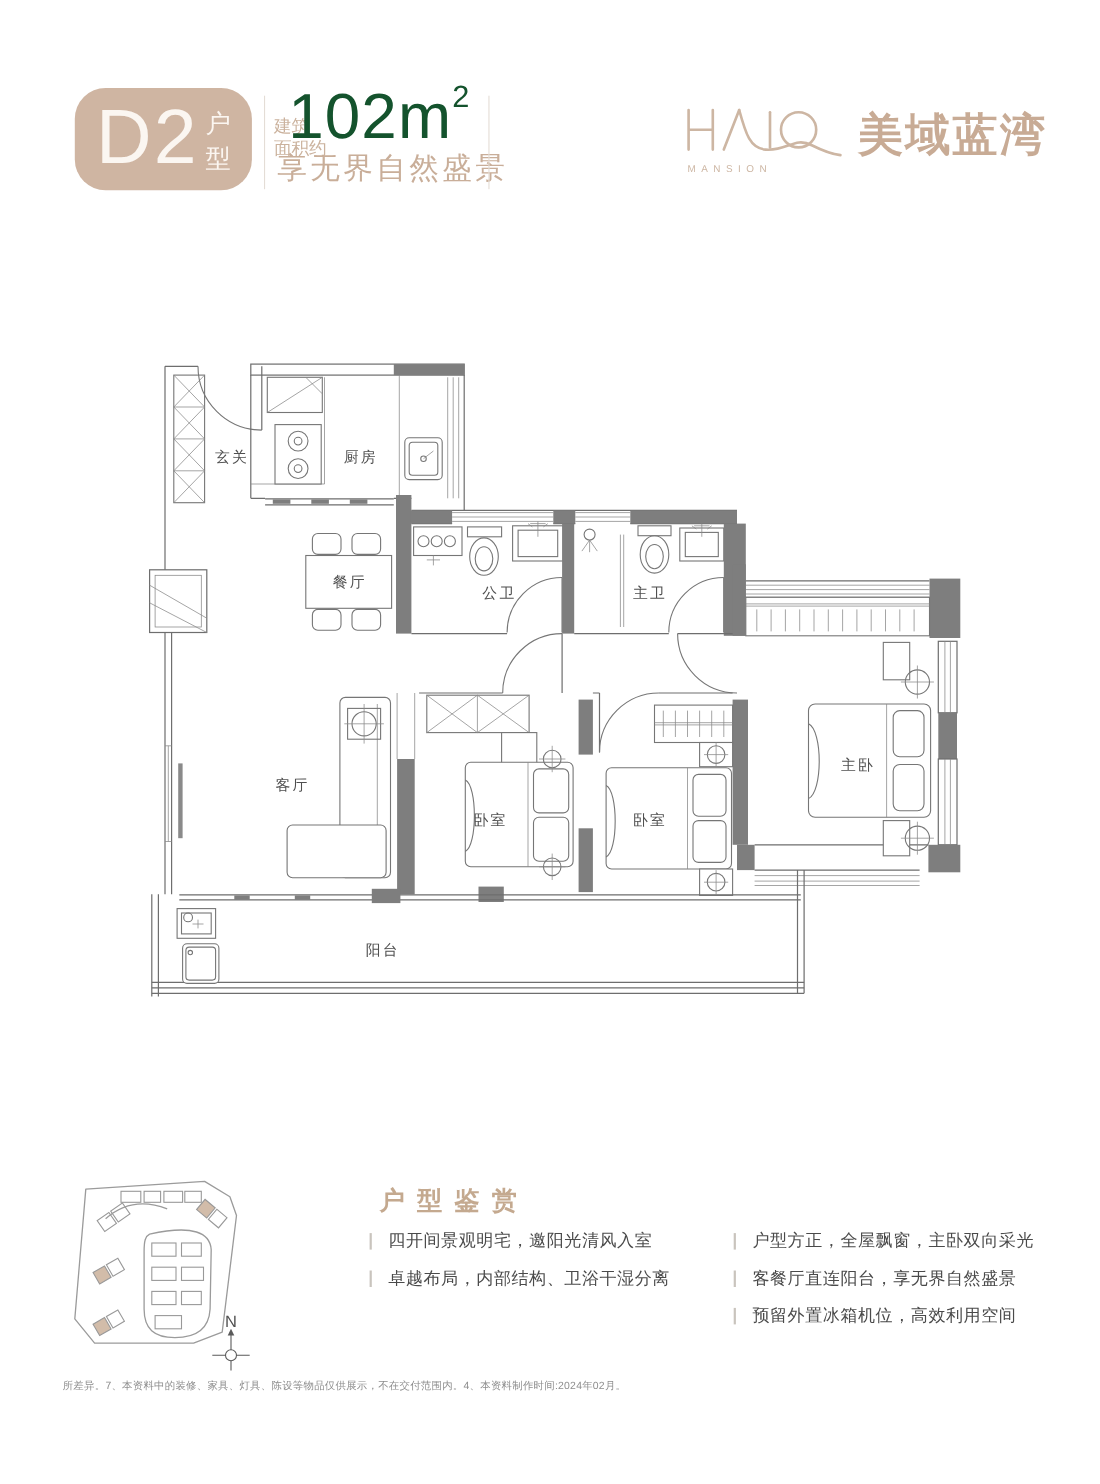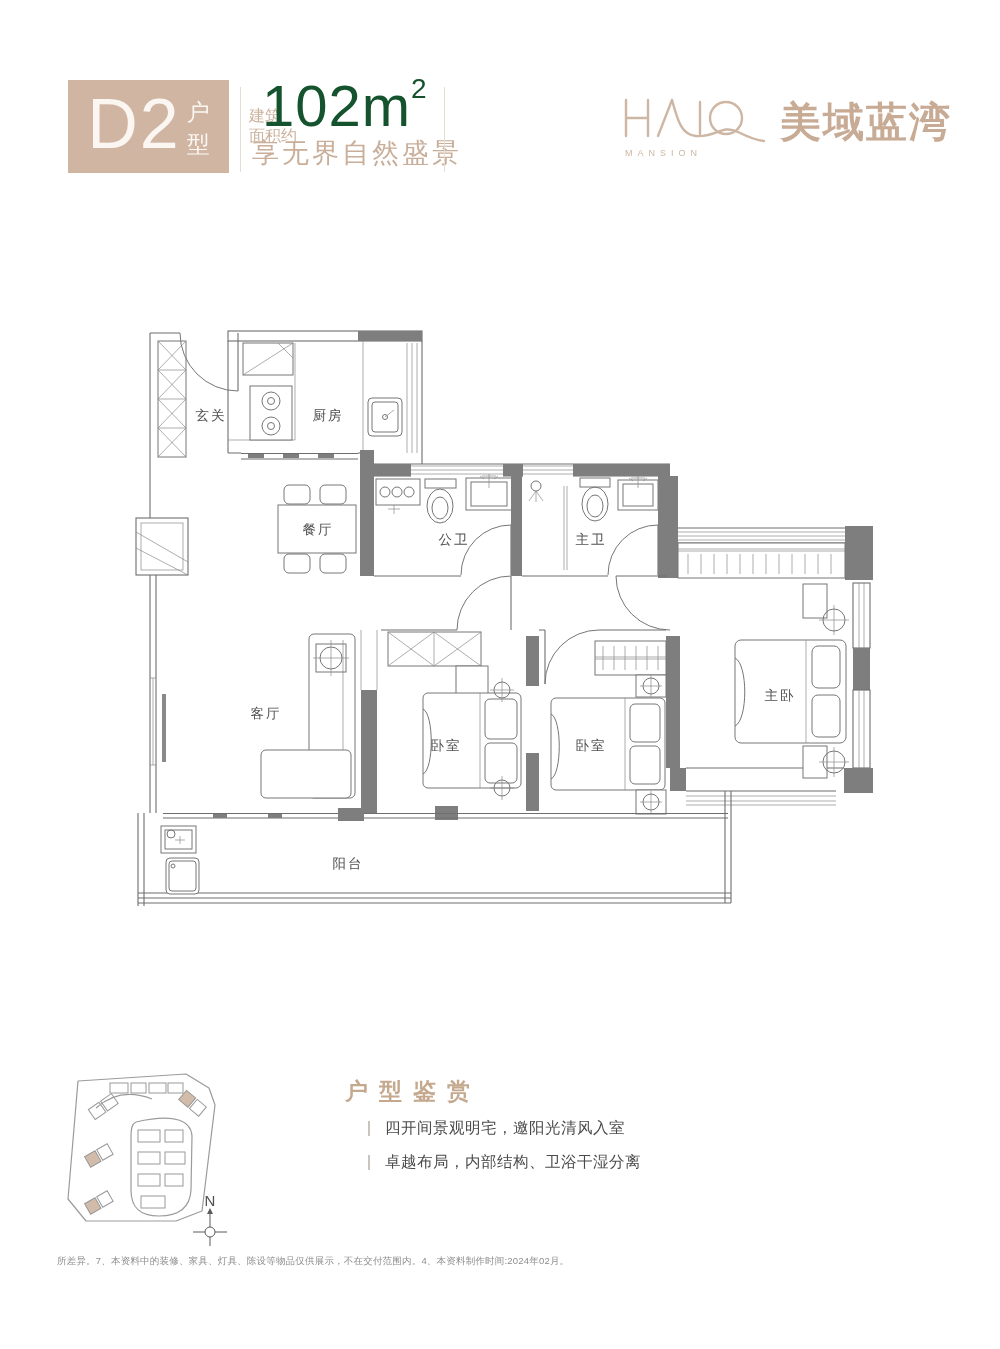--- a/index.html
+++ b/index.html
@@ -8,7 +8,7 @@
 
   
   .unit-box{position:absolute;left:68px;top:80px;width:161px;height:93px;background:#cfb5a2;
-            display:flex;align-items:center;justify-content:center;gap:6px;}
+            display:flex;align-items:center;justify-content:center;gap:6px;border-radius:28px;}
   .unit-code{color:#fbf6f1;font-size:70px;font-weight:300;letter-spacing:2px;line-height:1;margin-top:-6px;}
   .unit-suffix{display:flex;flex-direction:column;color:#fbf6f1;font-size:23px;line-height:1.35;margin-top:4px;}
   .hdr-divider{position:absolute;top:87px;width:1px;height:85px;background:#e4ddd6;}

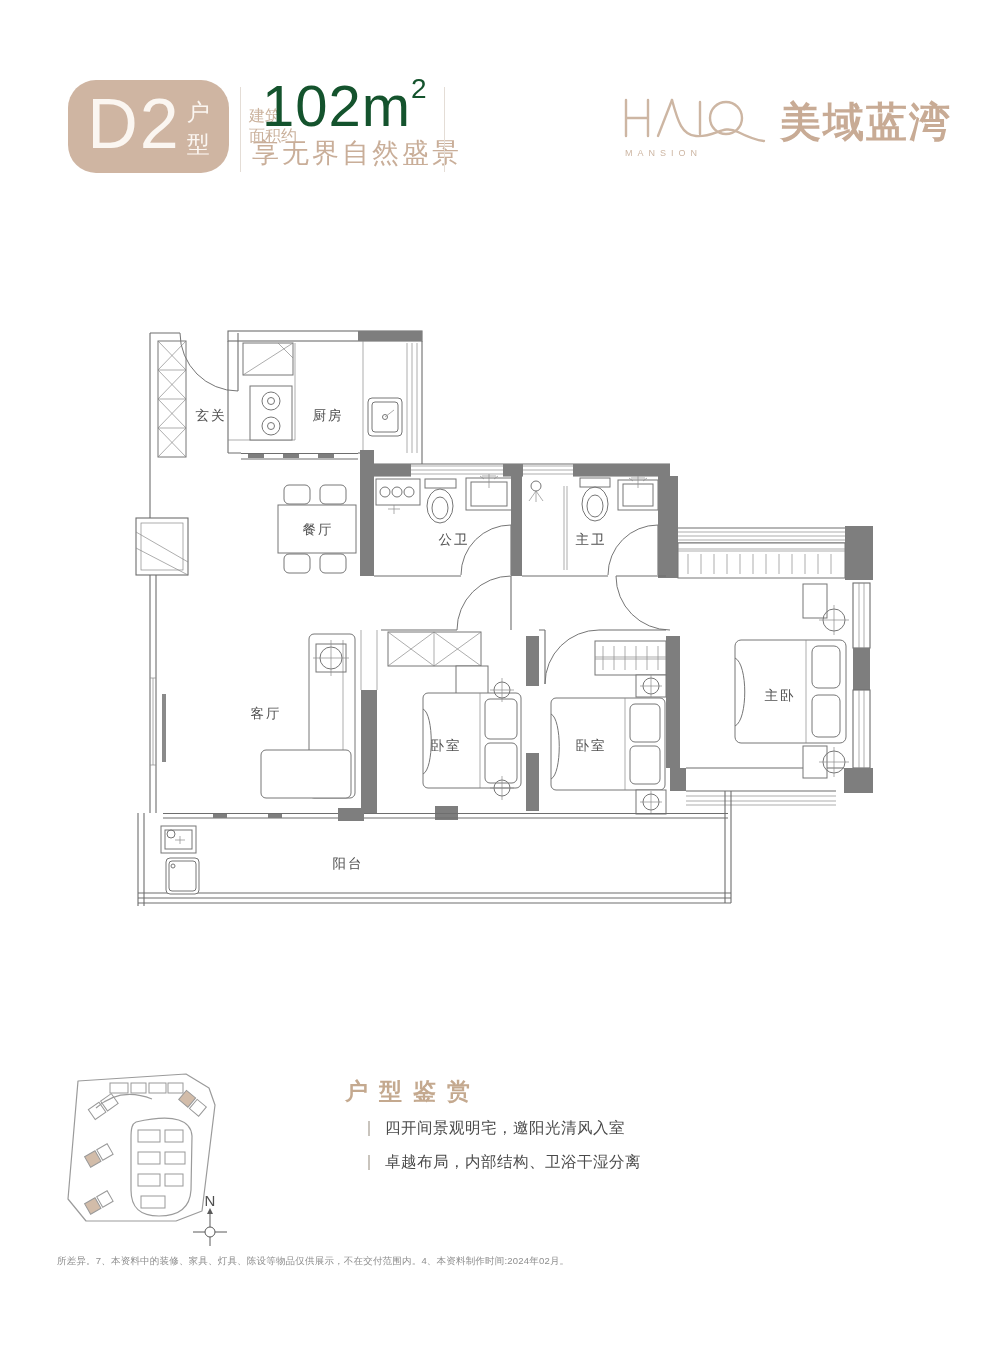--- a/index.html
+++ b/index.html
@@ -33,7 +33,7 @@
   .compass text{font-family:"Liberation Sans","DejaVu Sans",sans-serif;font-size:15px;fill:#4f4f4f;}
   .features-title{position:absolute;left:345px;top:1076px;font-size:23px;color:#c4a98f;letter-spacing:11px;font-weight:bold;}
   .feat-col{position:absolute;top:1118px;display:flex;flex-direction:column;gap:13px;}
-  .feat-col.left{left:368px;text-align:center;}
+  .feat-col.left{left:336px;text-align:center;}
   .feat-col.right{left:667px;}
   .feat-item{display:flex;align-items:center;height:21px;}
   .feat-bar{width:2px;height:15px;background:#c9c4bd;margin-right:15px;flex:none;}

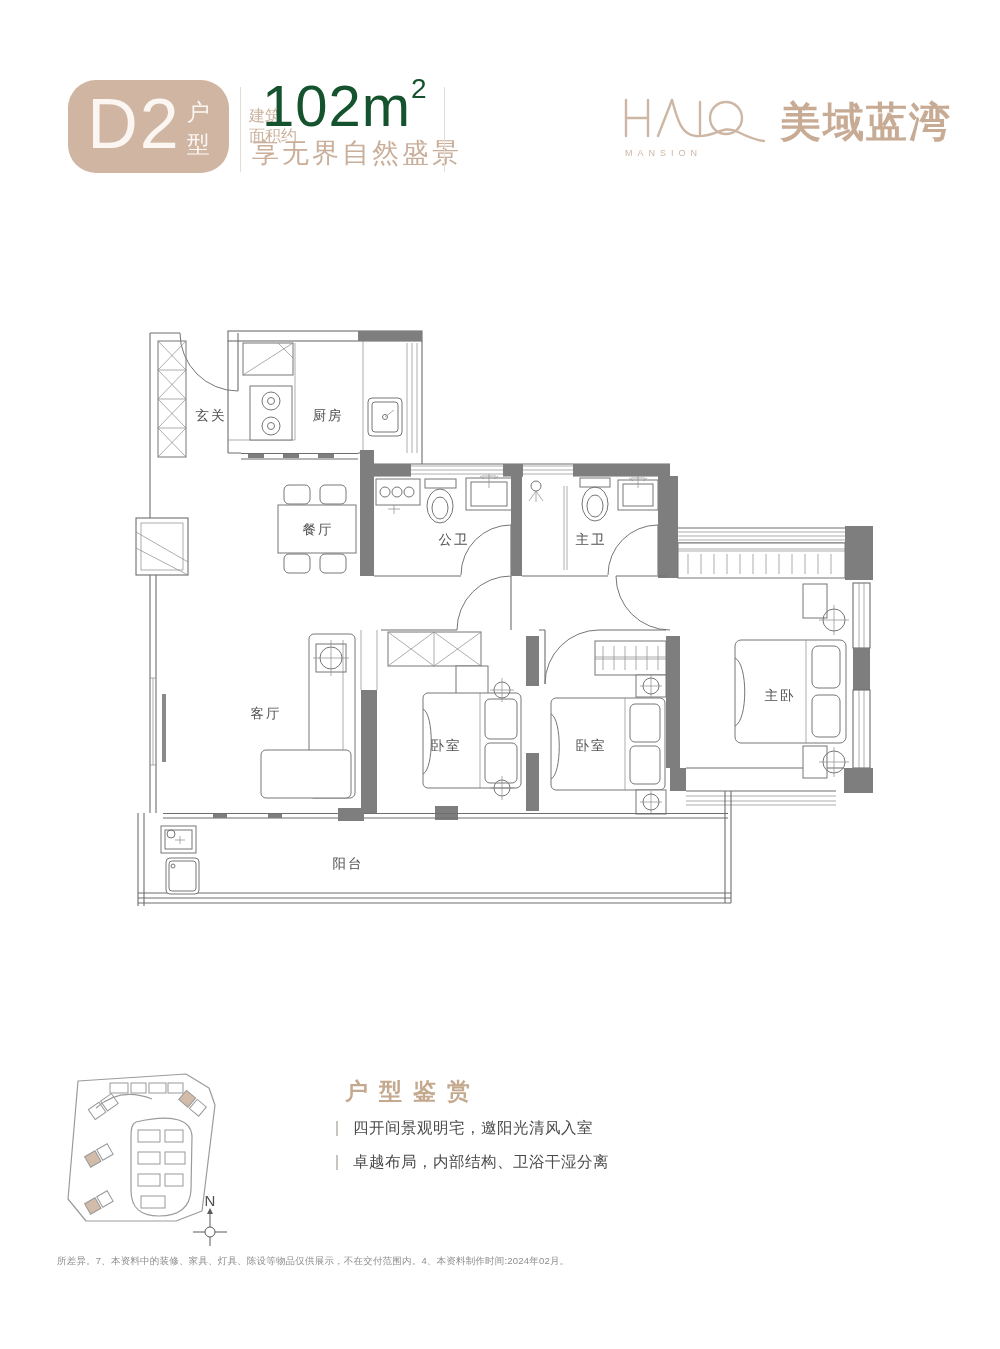--- a/index.html
+++ b/index.html
@@ -347,6 +347,20 @@
     </div>
   </div>
 
+  <div class="feat-col right">
+    <div class="feat-item">
+      <span class="feat-bar"></span>
+      <span class="feat-text">户型方正，全屋飘窗，主卧双向采光</span>
+    </div>
+    <div class="feat-item">
+      <span class="feat-bar"></span>
+      <span class="feat-text">客餐厅直连阳台，享无界自然盛景</span>
+    </div>
+    <div class="feat-item">
+      <span class="feat-bar"></span>
+      <span class="feat-text">预留外置冰箱机位，高效利用空间</span>
+    </div>
+  </div>
 
   <div class="disclaimer">
     <div>所差异。7、本资料中的装修、家具、灯具、陈设等物品仅供展示，不在交付范围内。4、本资料制作时间:2024年02月。</div>

